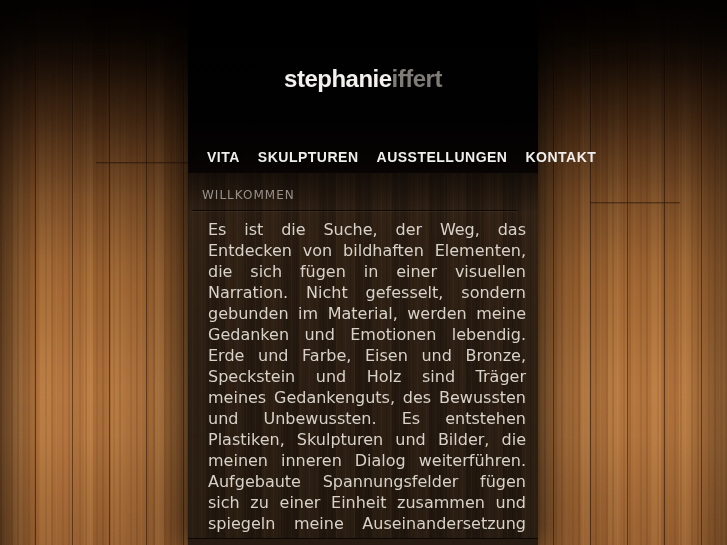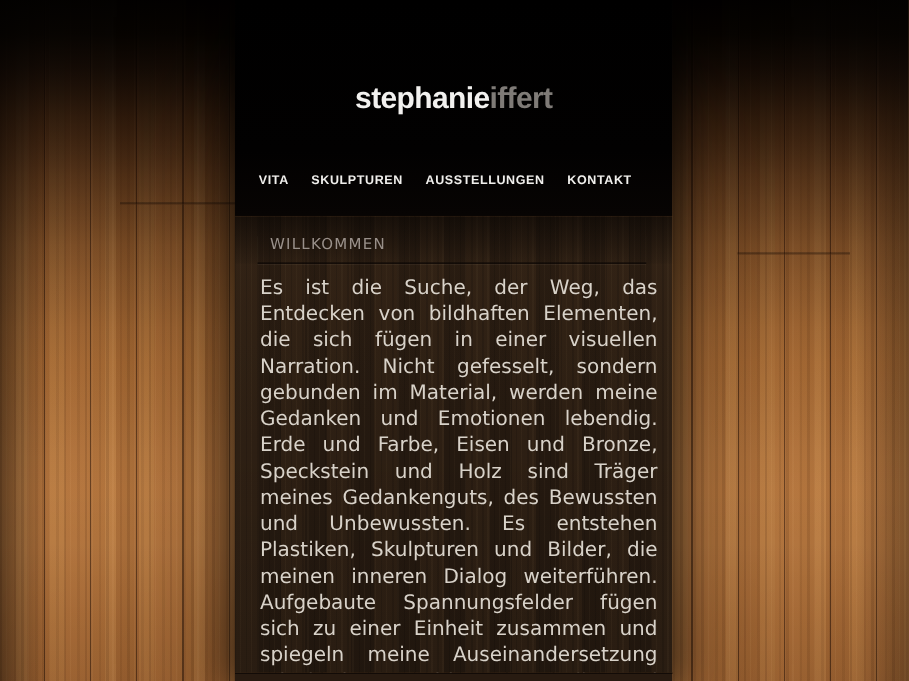--- a/index.html
+++ b/index.html
@@ -49,10 +49,10 @@
   .logo .first { color: #f2f1ef; }
   .logo .second { color: #7f7b77; }
   .main-nav {
-    position: absolute; left: 19px; bottom: 22px;
+    position: absolute; left: 19px; bottom: 7px;
     display: flex; gap: 18px;
     font-family: "Liberation Sans", sans-serif;
-    font-size: 10px; font-weight: bold; letter-spacing: 0.5px;
+    font-size: 14px; font-weight: bold; letter-spacing: 0.5px;
   }
   .main-nav a { color: #f0efec; text-decoration: none; cursor: pointer; }
 

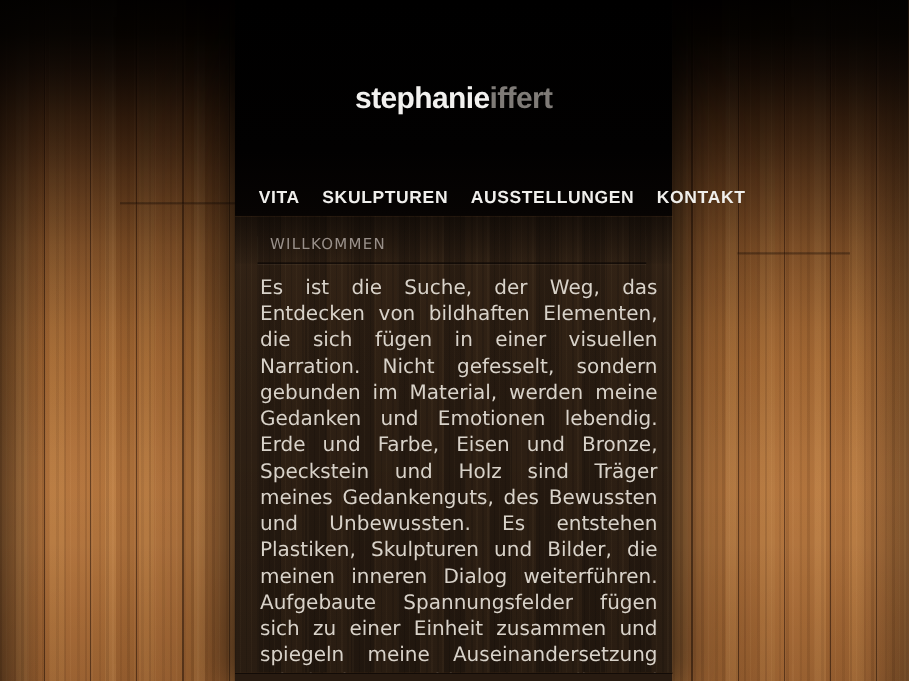--- a/index.html
+++ b/index.html
@@ -68,7 +68,7 @@
   }
   .welcome-band {
     margin: 0 -11px 0 -10px;
-    padding: 15px 21px 0 18px;
+    padding: 15px 21px 0 4px;
     background: linear-gradient(180deg, rgba(4,2,1,.58) 0%, rgba(4,2,1,.30) 55%, rgba(4,2,1,.06) 100%);
   }
   .welcome-inner {

